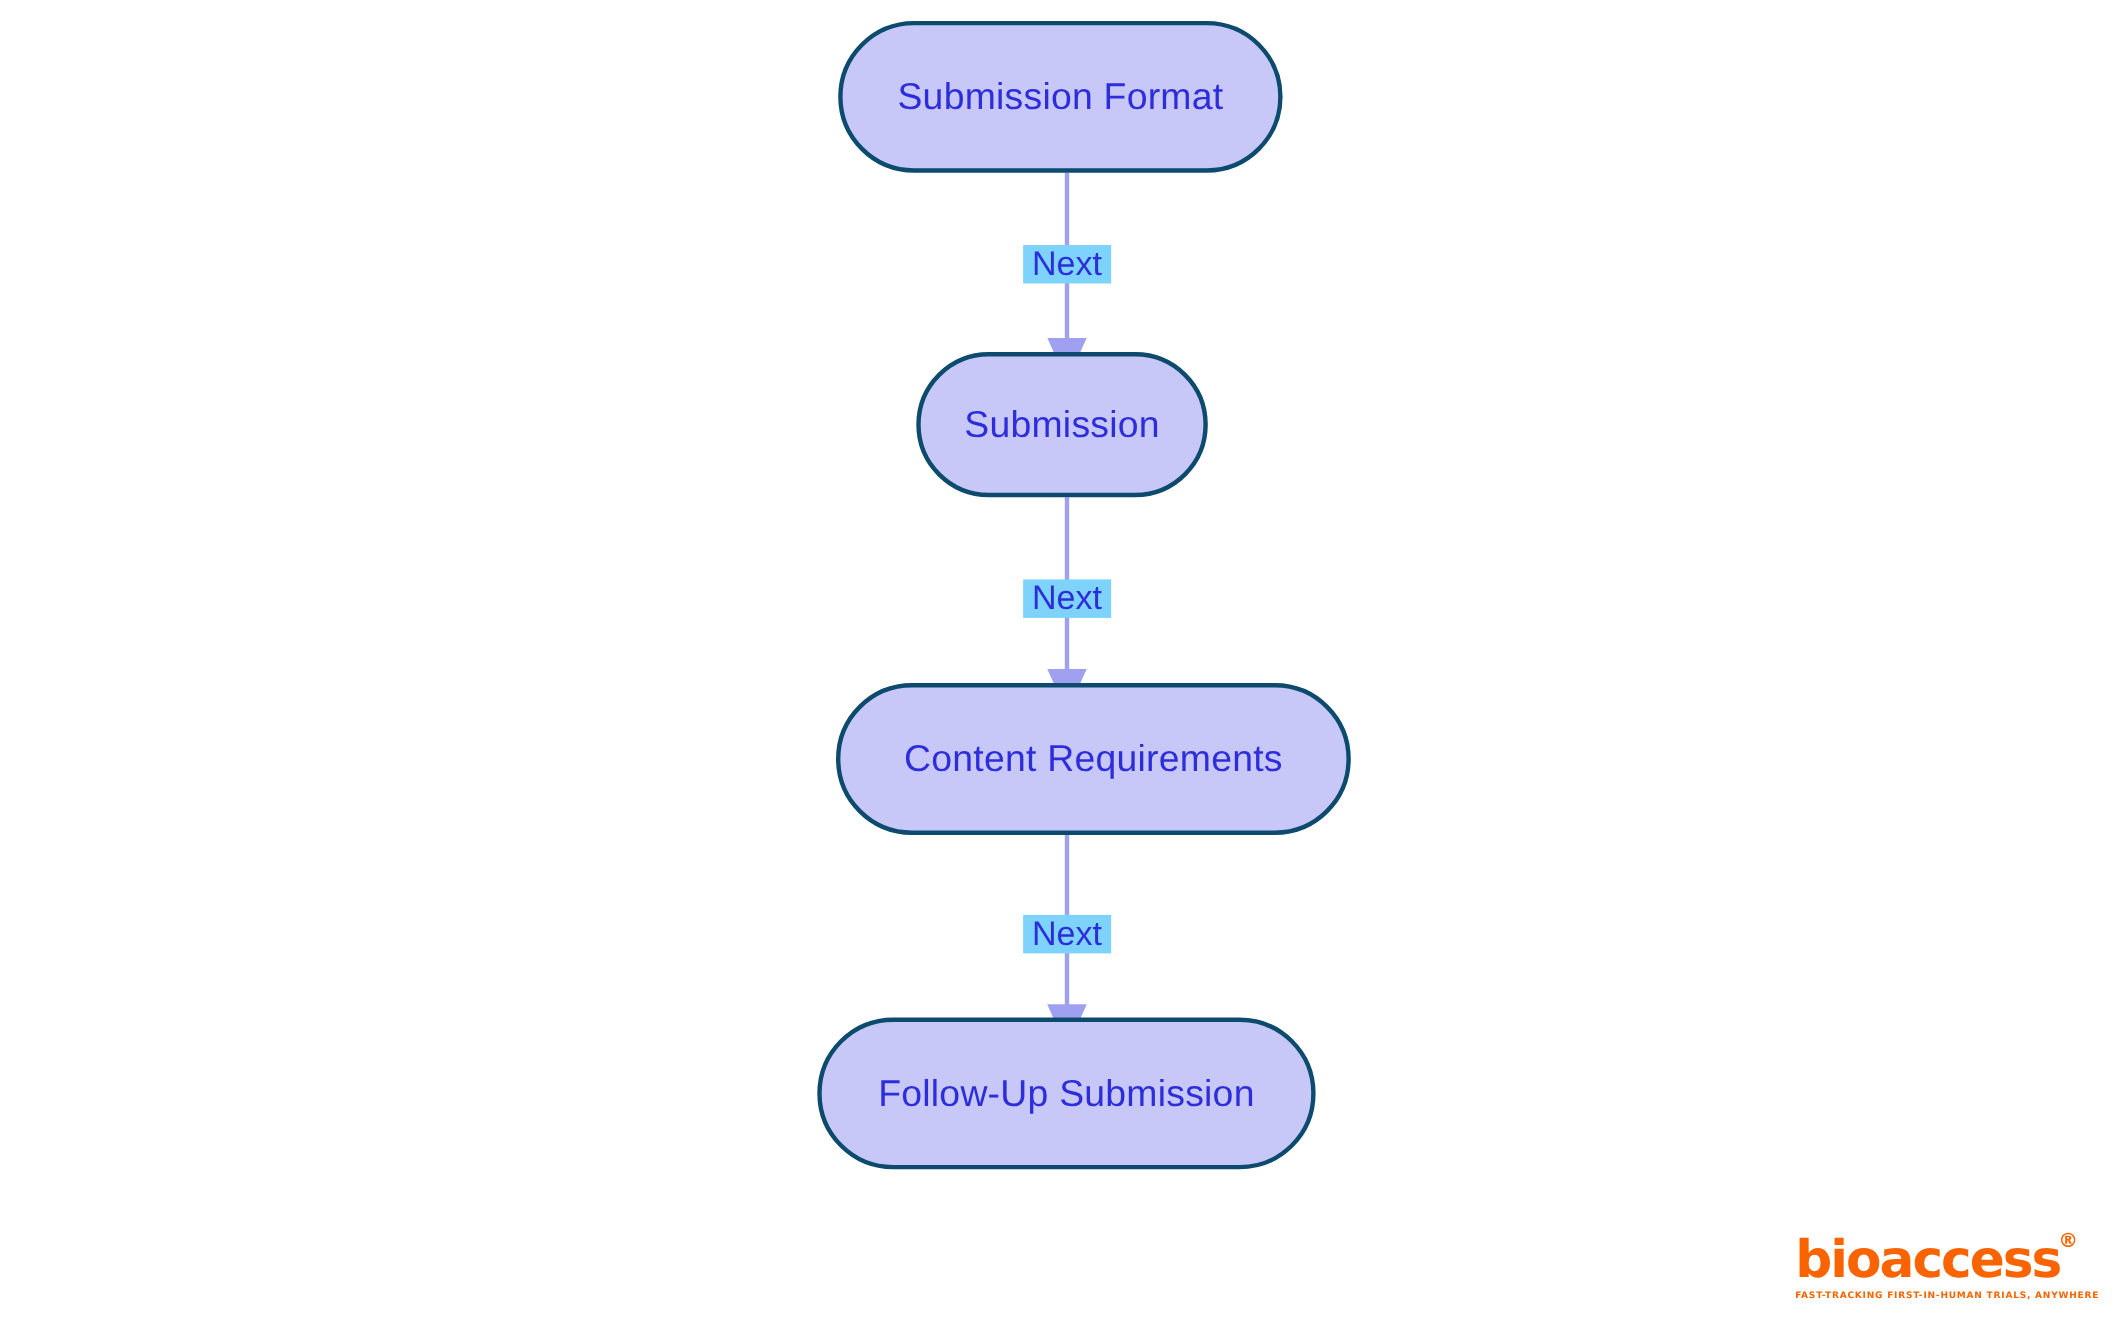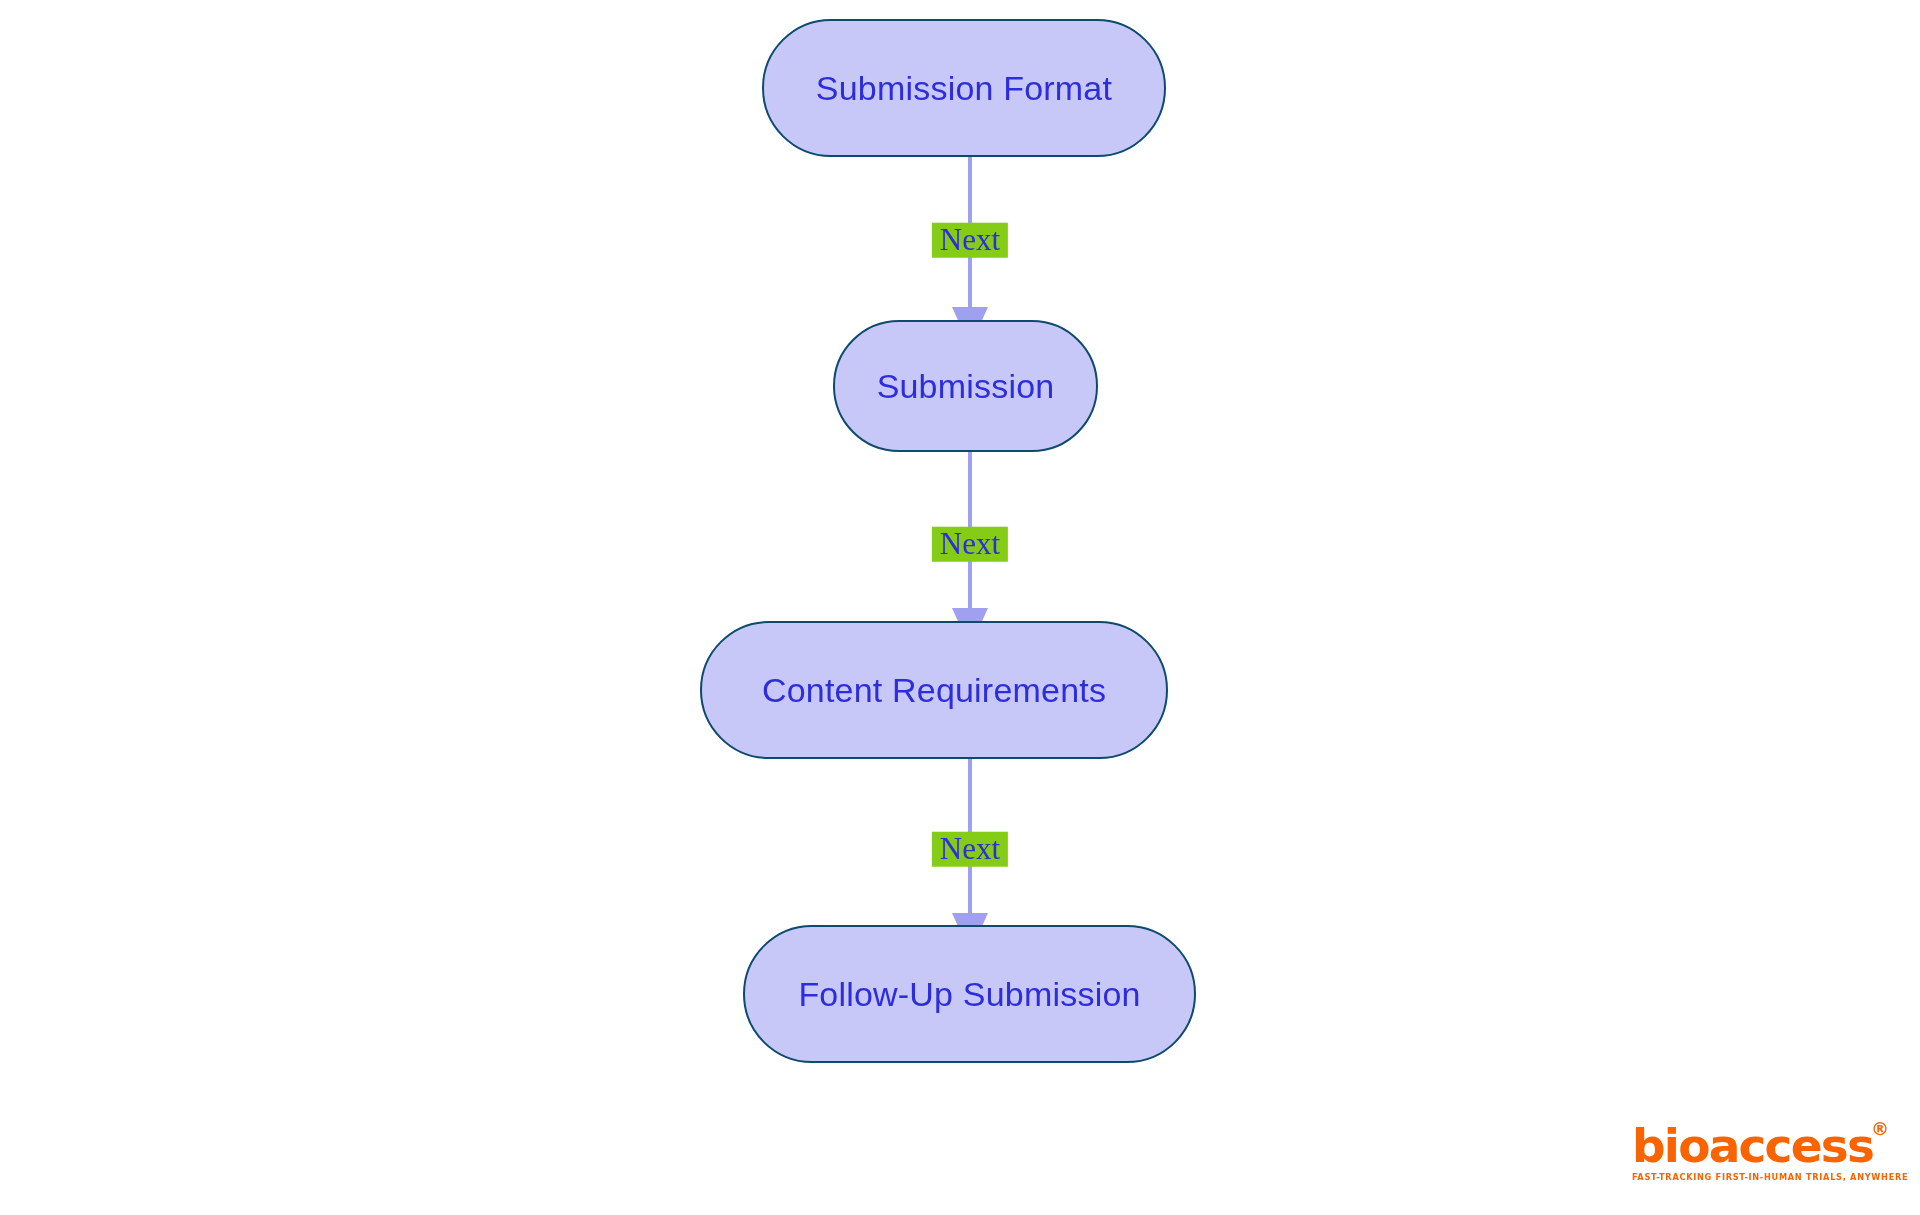--- a/index.html
+++ b/index.html
@@ -28,7 +28,7 @@
     position: absolute;
     box-sizing: border-box;
     background: #c7c8f7;
-    border: 2px solid #0c4a6e;
+    border: 4px solid #0c4a6e;
     border-radius: 999px;
     display: flex;
     align-items: center;

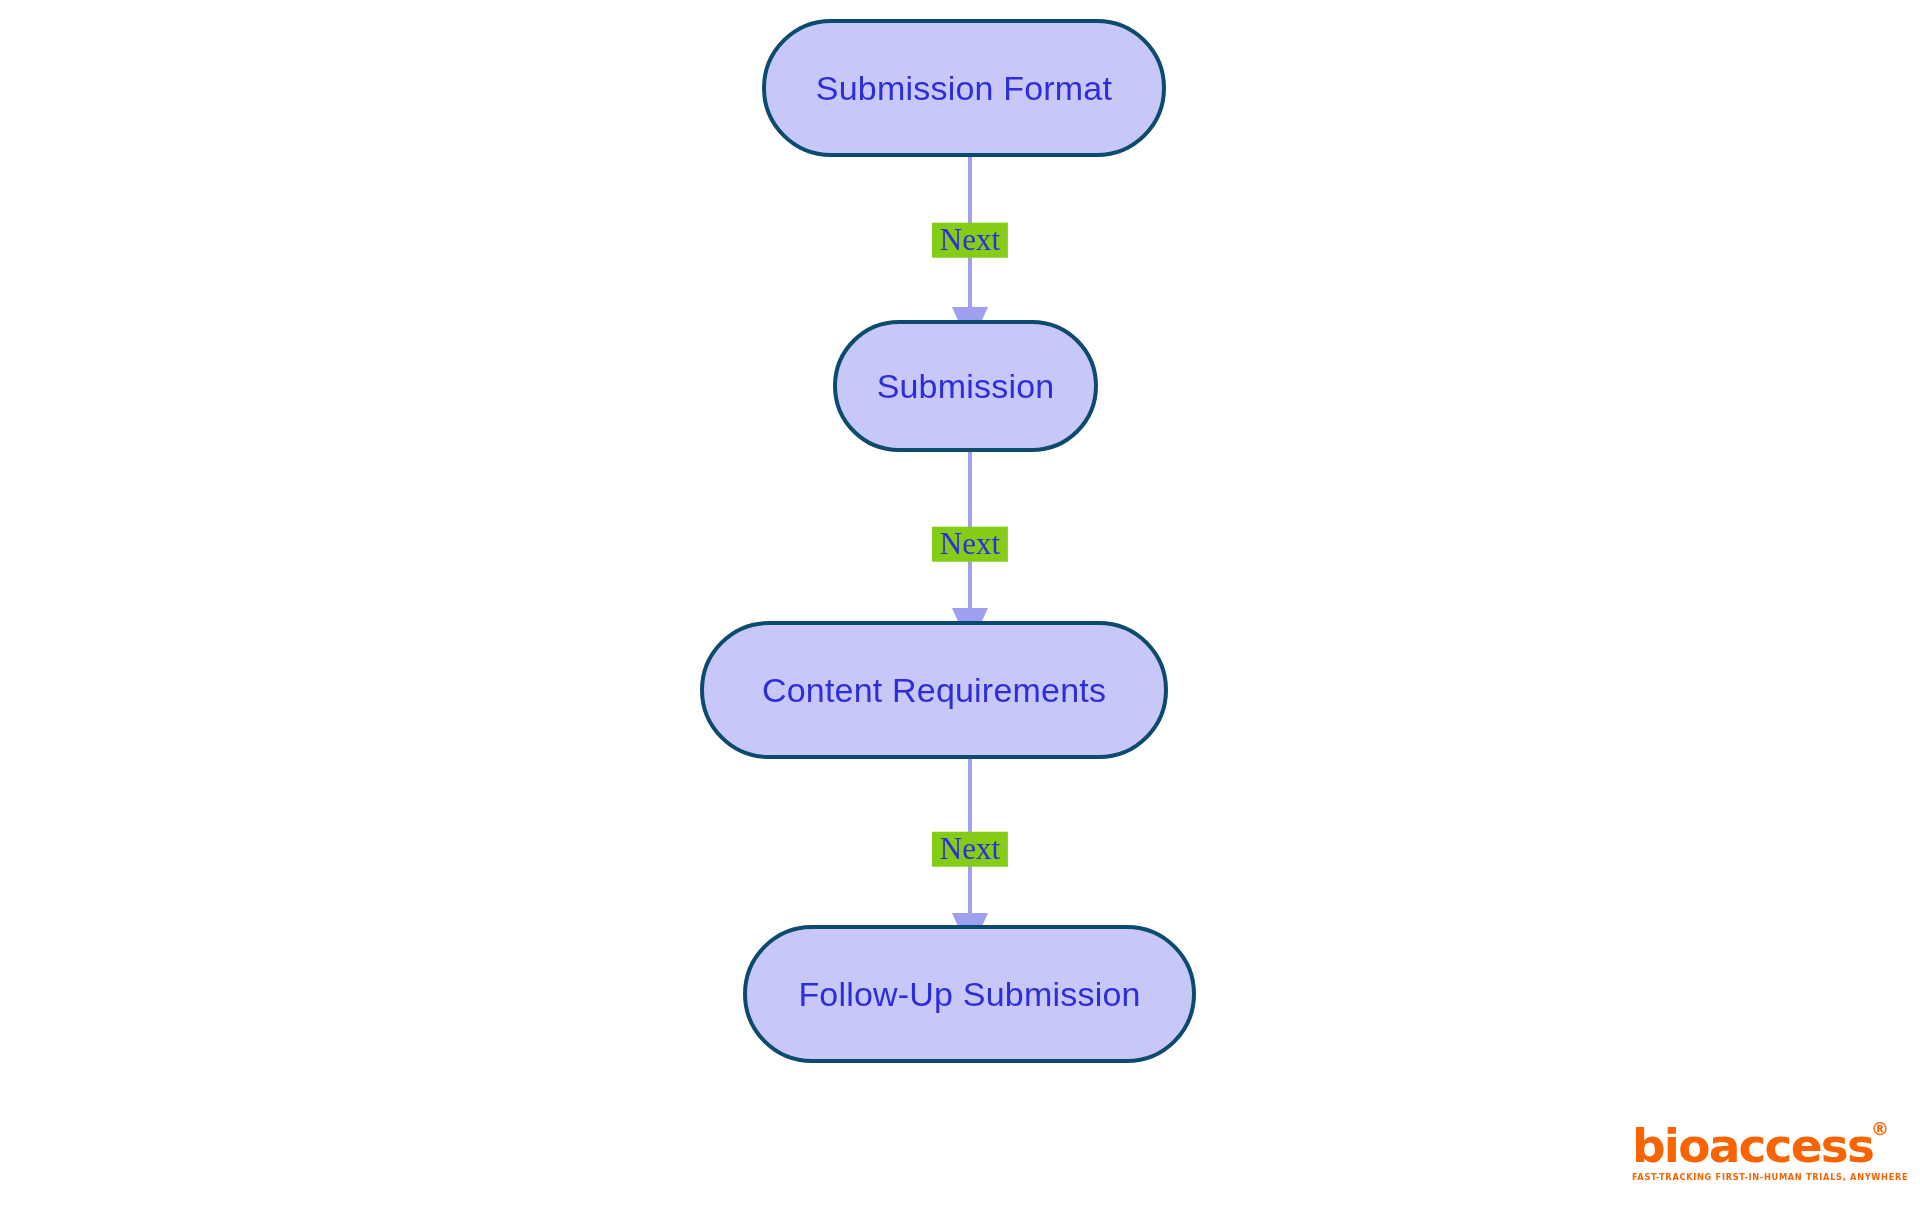--- a/index.html
+++ b/index.html
@@ -64,10 +64,10 @@
     position: absolute;
     transform: translate(-50%, -50%);
     color: #2d2ddb;
-    font-family: Liberation Serif, serif;
+    font-family: Liberation Sans, sans-serif;
     font-size: 31px;
     font-weight: 400;
-    background: #84cc16;
+    background: #7dd3fc;
     padding: 1px 8px;
     white-space: nowrap;
     line-height: 1.05;

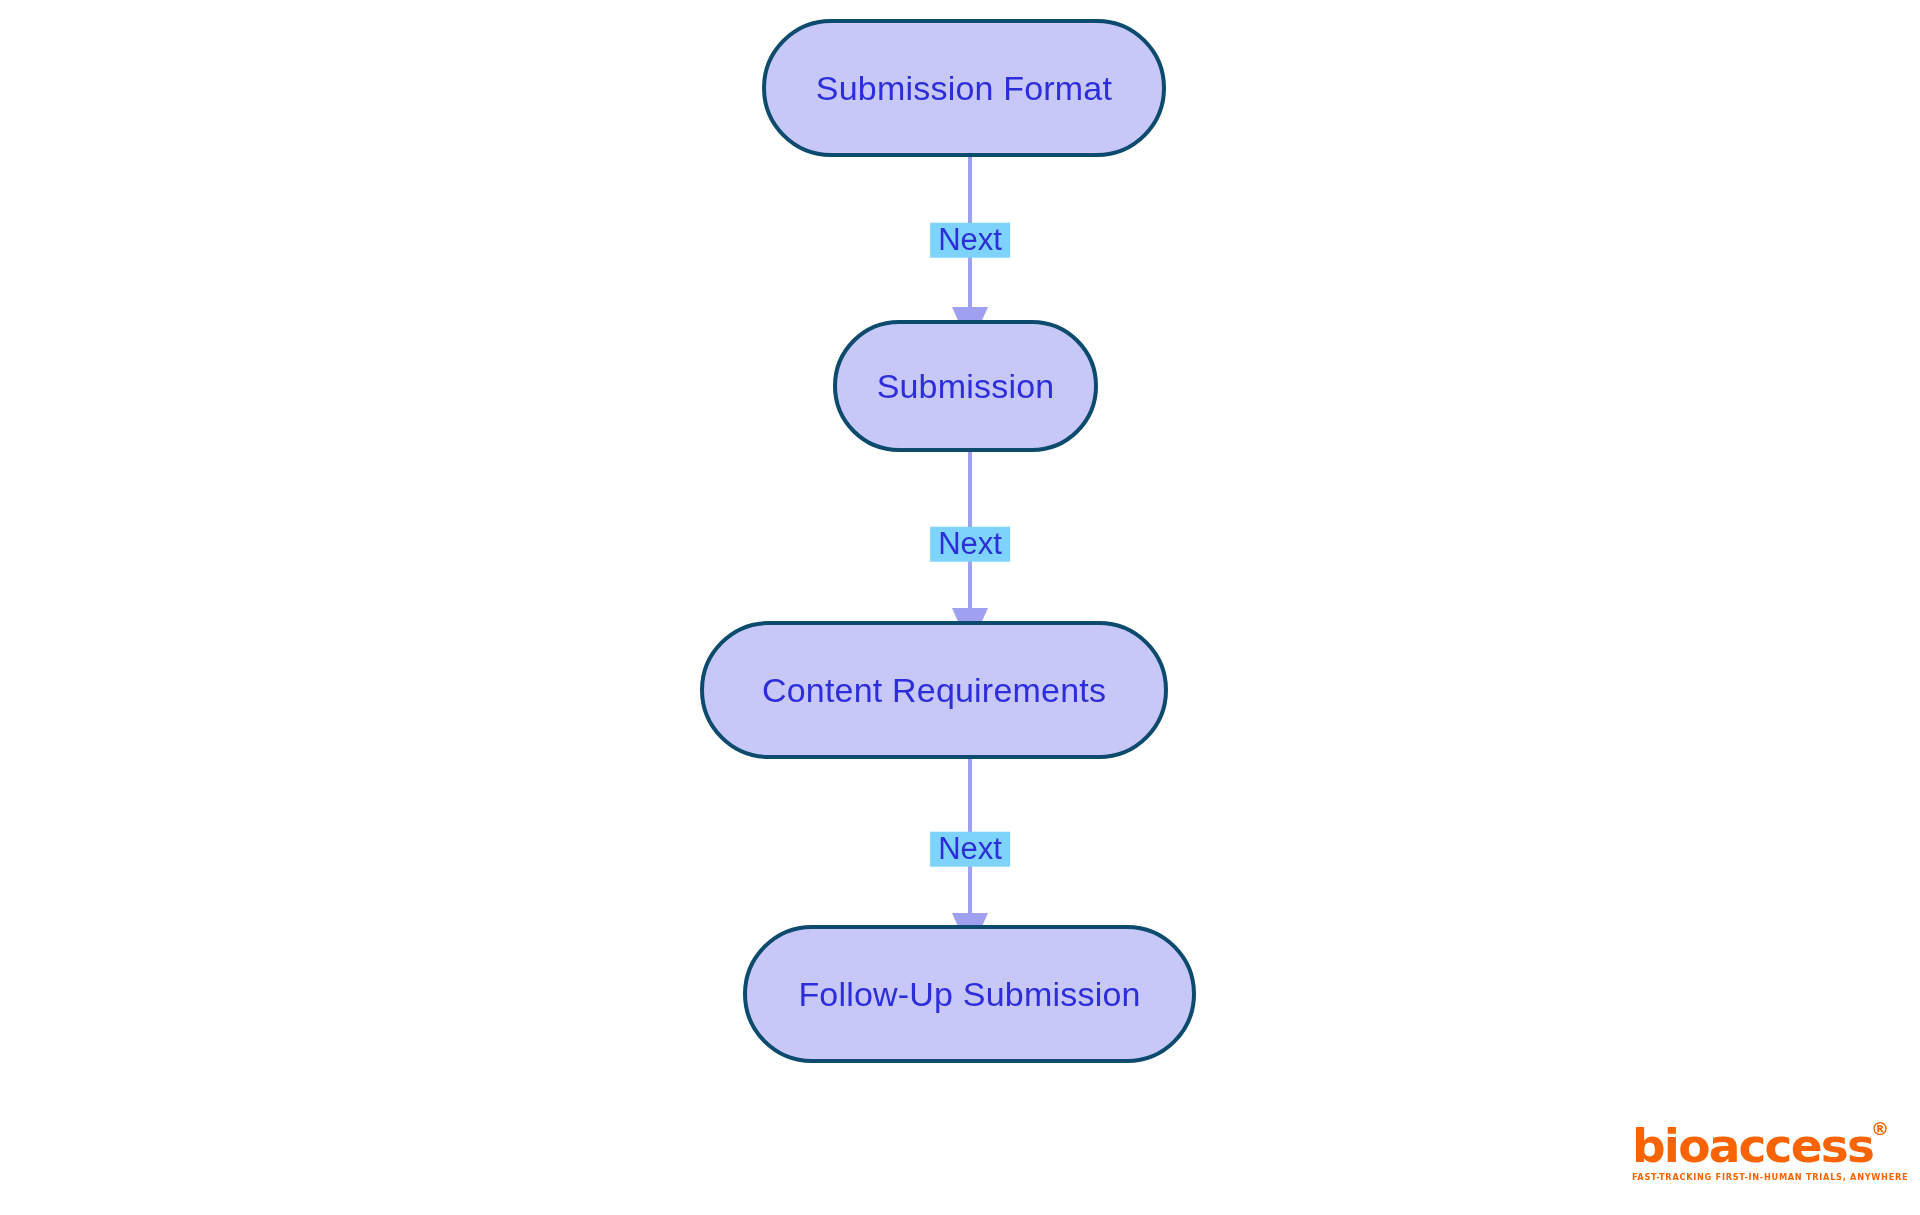--- a/index.html
+++ b/index.html
@@ -47,7 +47,7 @@
 
   .node-1 { left: 762px;  top: 19px;   width: 404px; height: 138px; }
   .node-2 { left: 833px;  top: 320px;  width: 265px; height: 132px; }
-  .node-3 { left: 700px;  top: 621px;  width: 468px; height: 138px; }
+  .node-3 { left: 760px;  top: 621px;  width: 468px; height: 138px; }
   .node-4 { left: 743px;  top: 925px;  width: 453px; height: 138px; }
 
   

